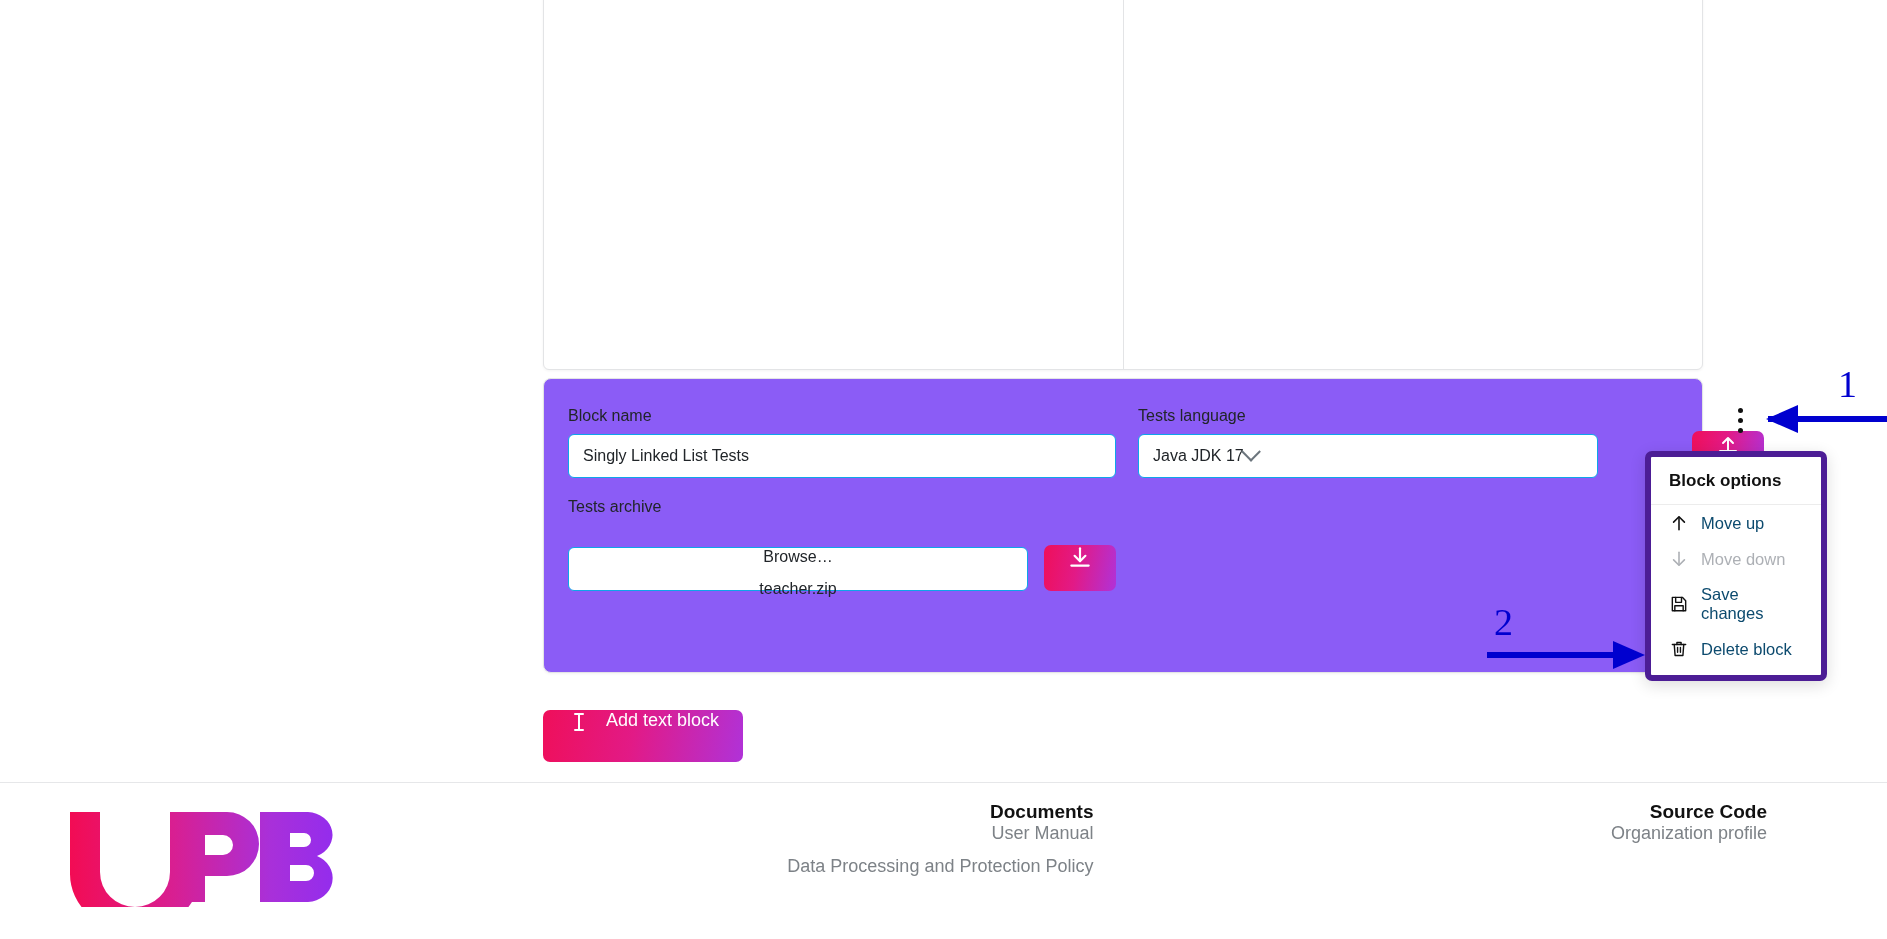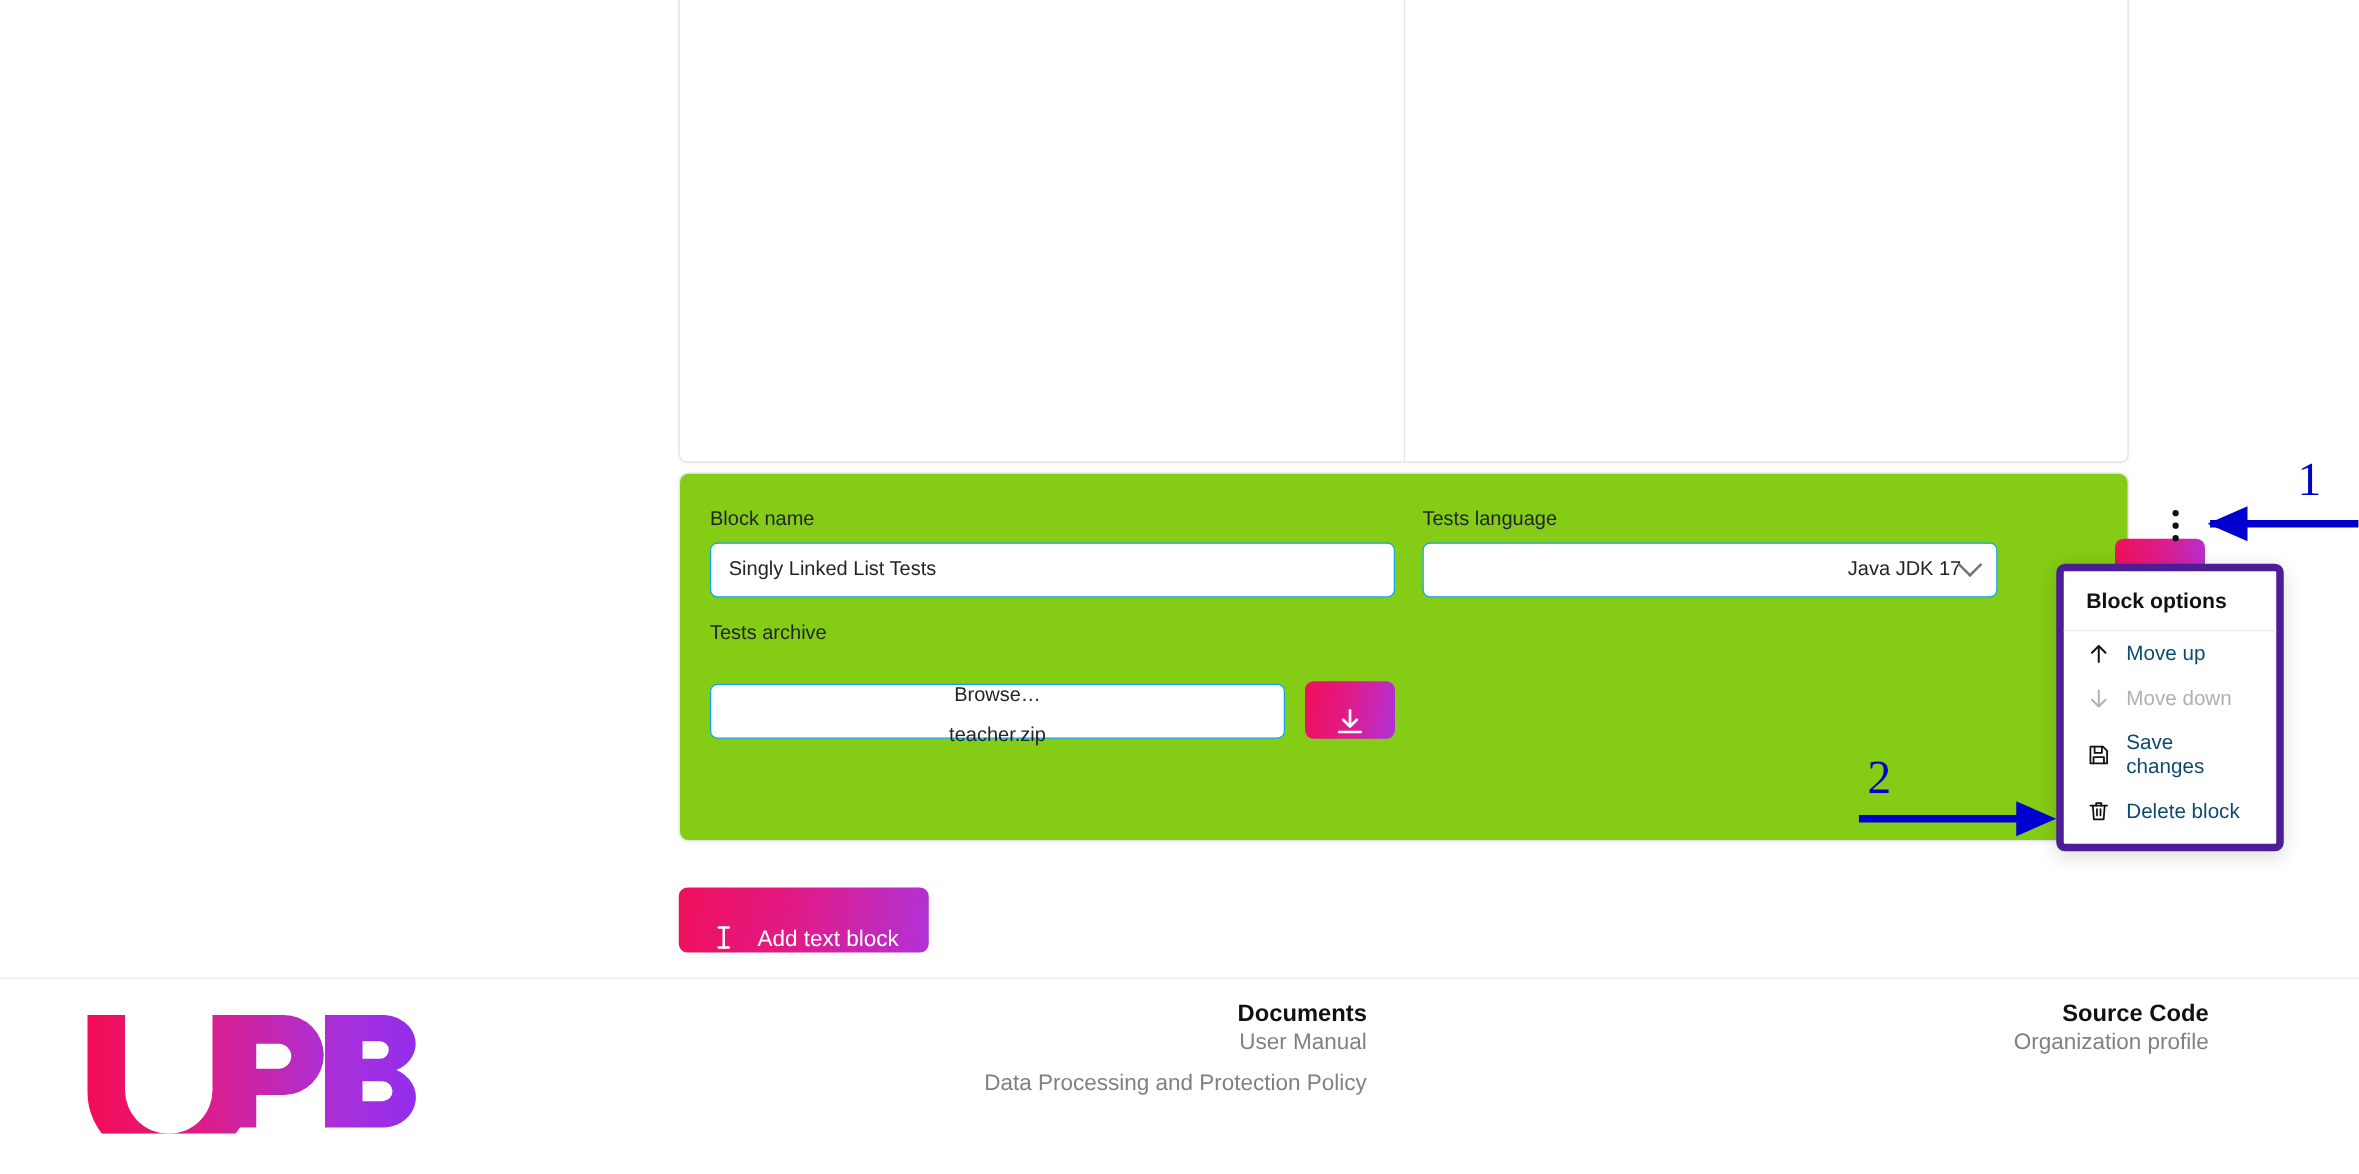--- a/index.html
+++ b/index.html
@@ -41,7 +41,7 @@
     position: absolute;
     left: 543px; top: 378px;
     width: 1160px; height: 295px;
-    background: #84cc16;
+    background: #8b5cf6;
     border: 1px solid #e3e4e6;
     border-radius: 8px;
     box-shadow: 0 1px 3px rgba(0,0,0,.05);

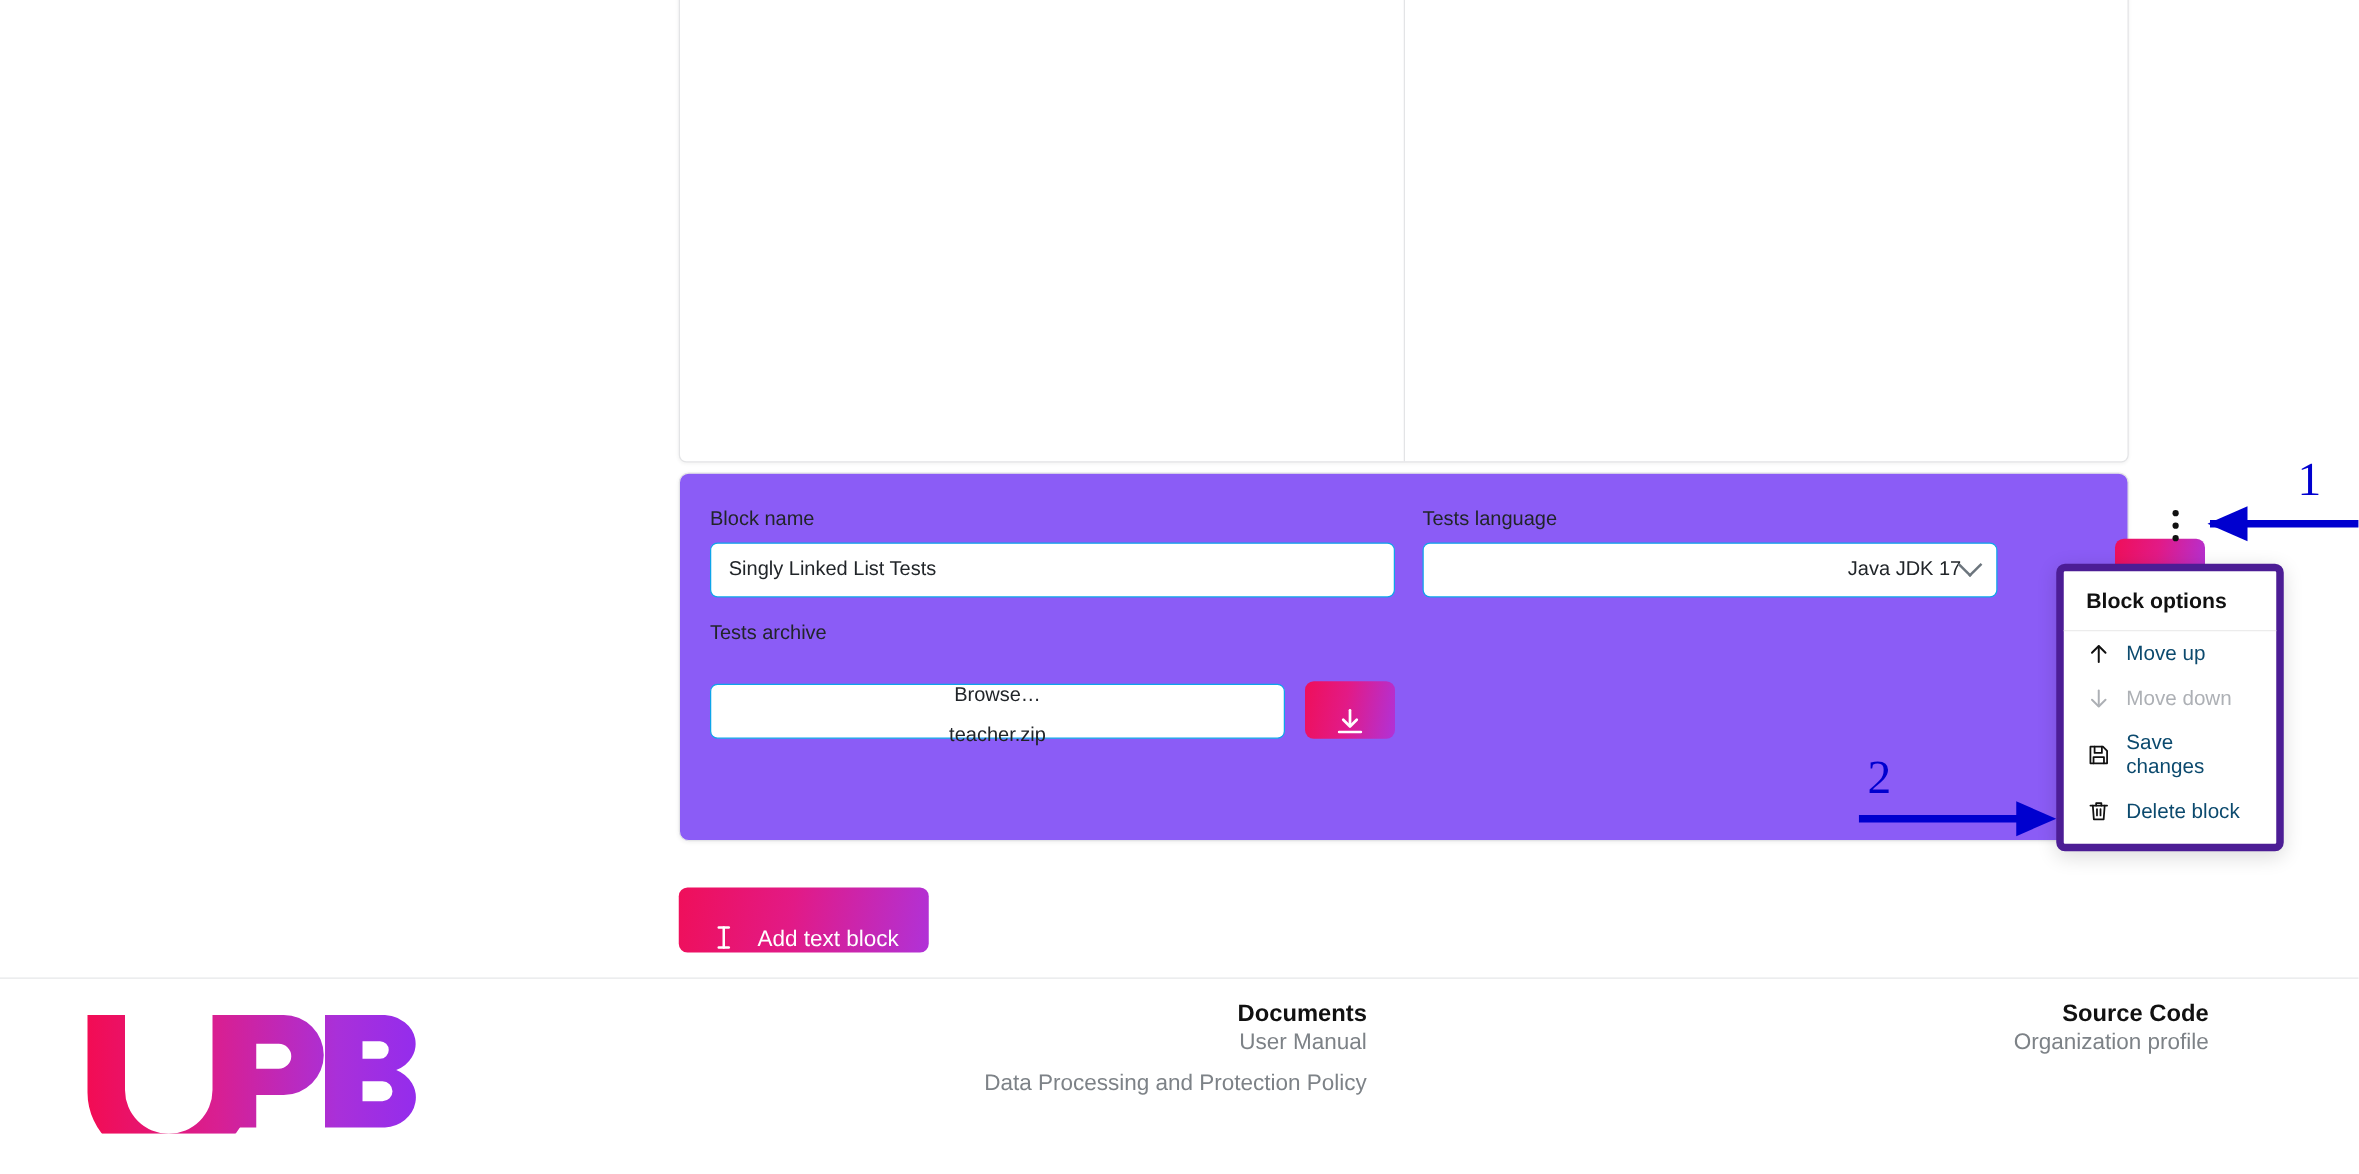--- a/index.html
+++ b/index.html
@@ -69,7 +69,7 @@
   .input-blockname { width: 548px; }
   .select-lang {
     width: 460px;
-    justify-content: flex-end;
+    justify-content: flex-start;
   }
   .chev {
     width: 14px; height: 14px;

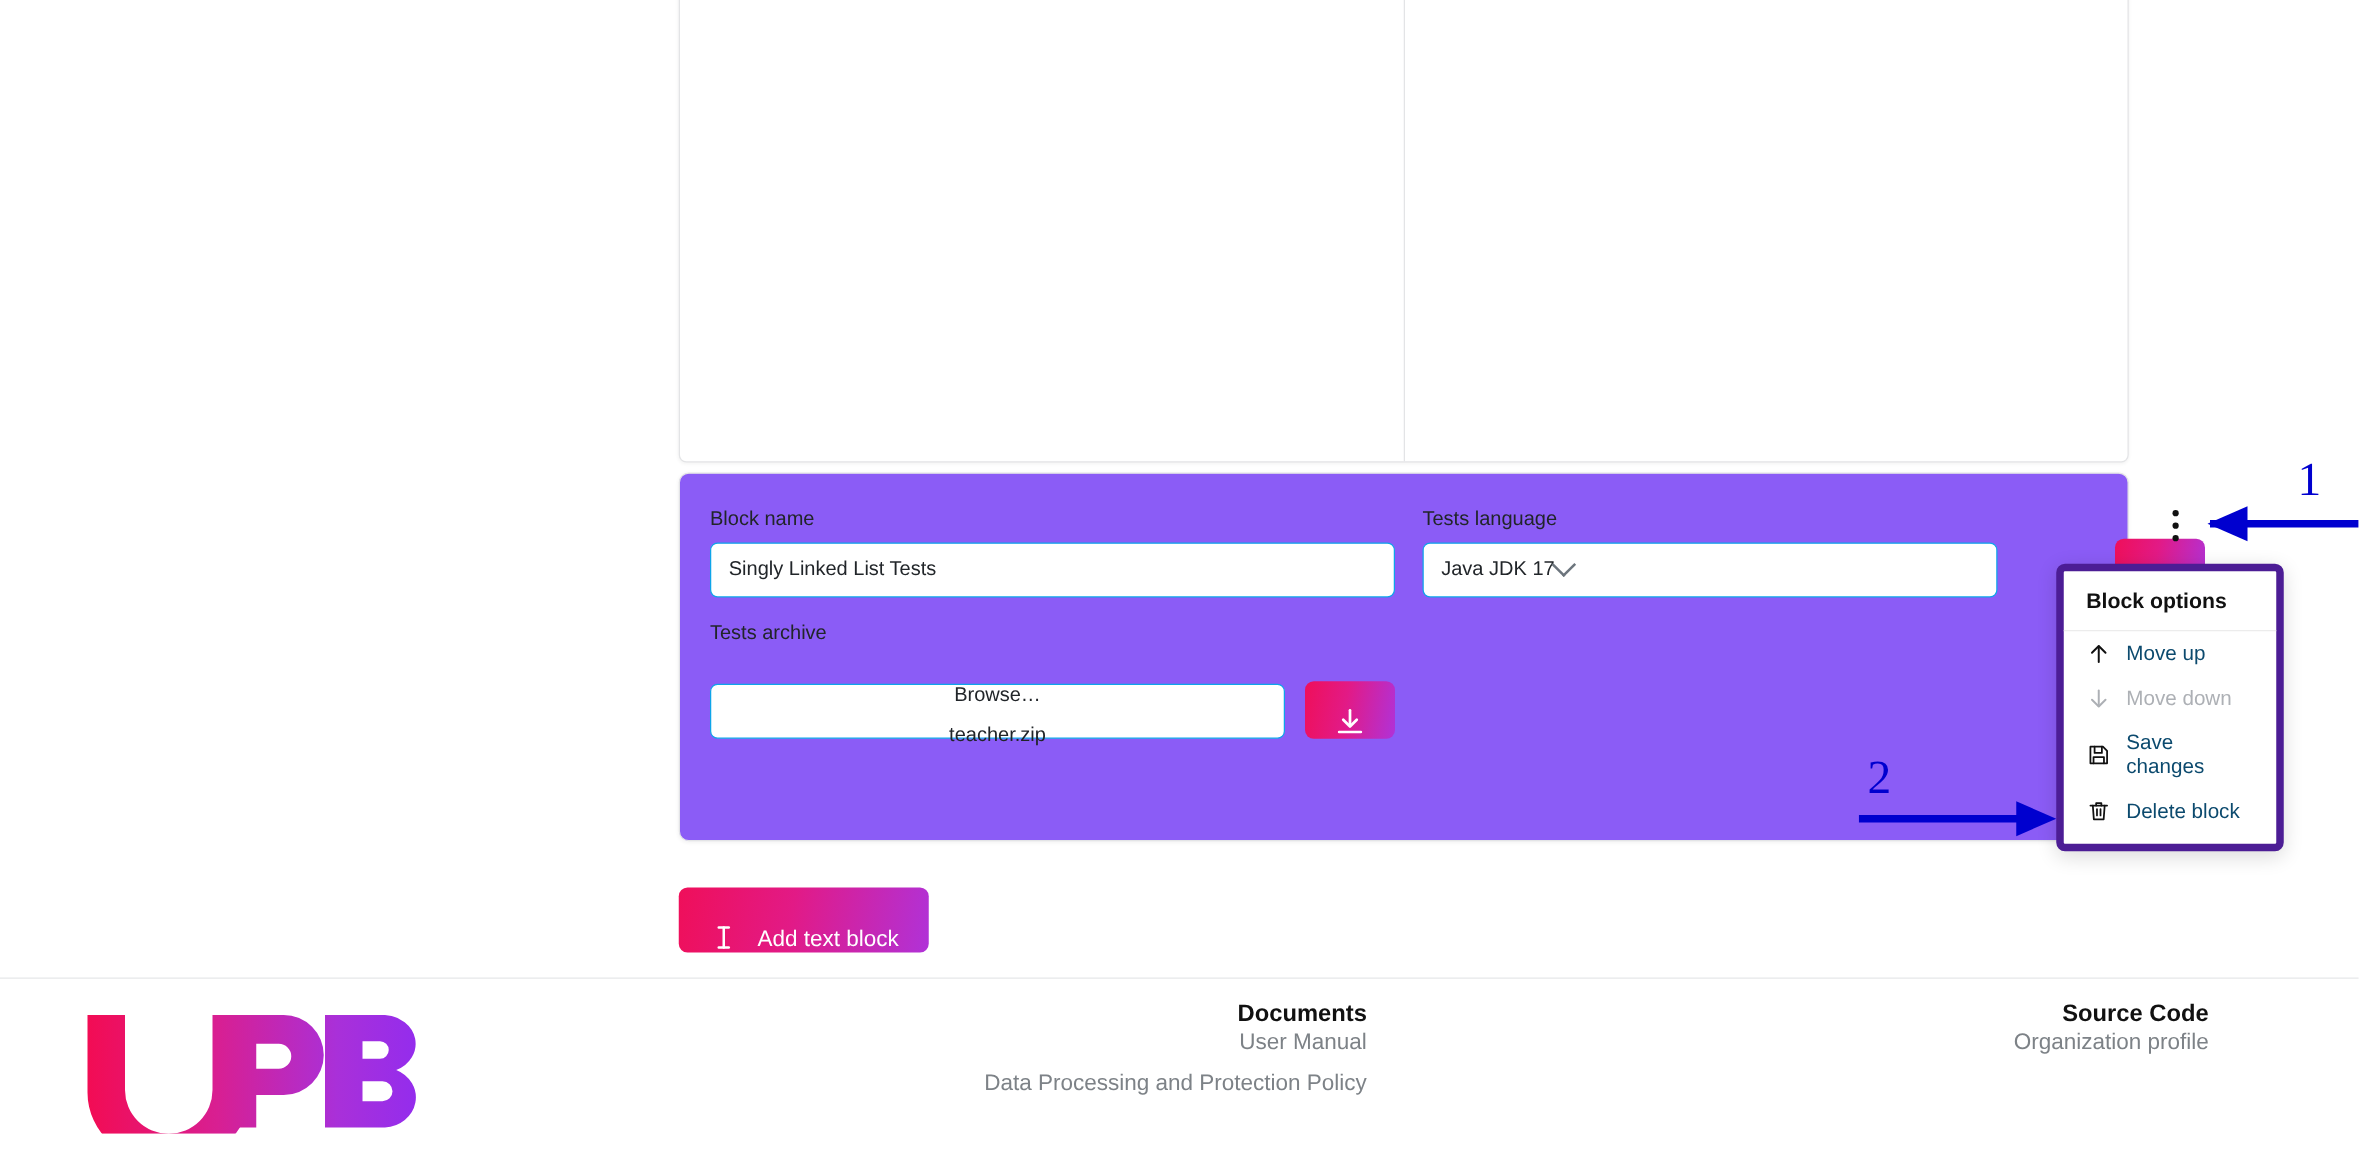--- a/index.html
+++ b/index.html
@@ -93,7 +93,7 @@
     color: #fff;
     cursor: pointer;
     display: inline-flex;
-    align-items: flex-end;
+    align-items: flex-start;
     justify-content: center;
   }
   .dl-btn { width: 72px; height: 46px; }

